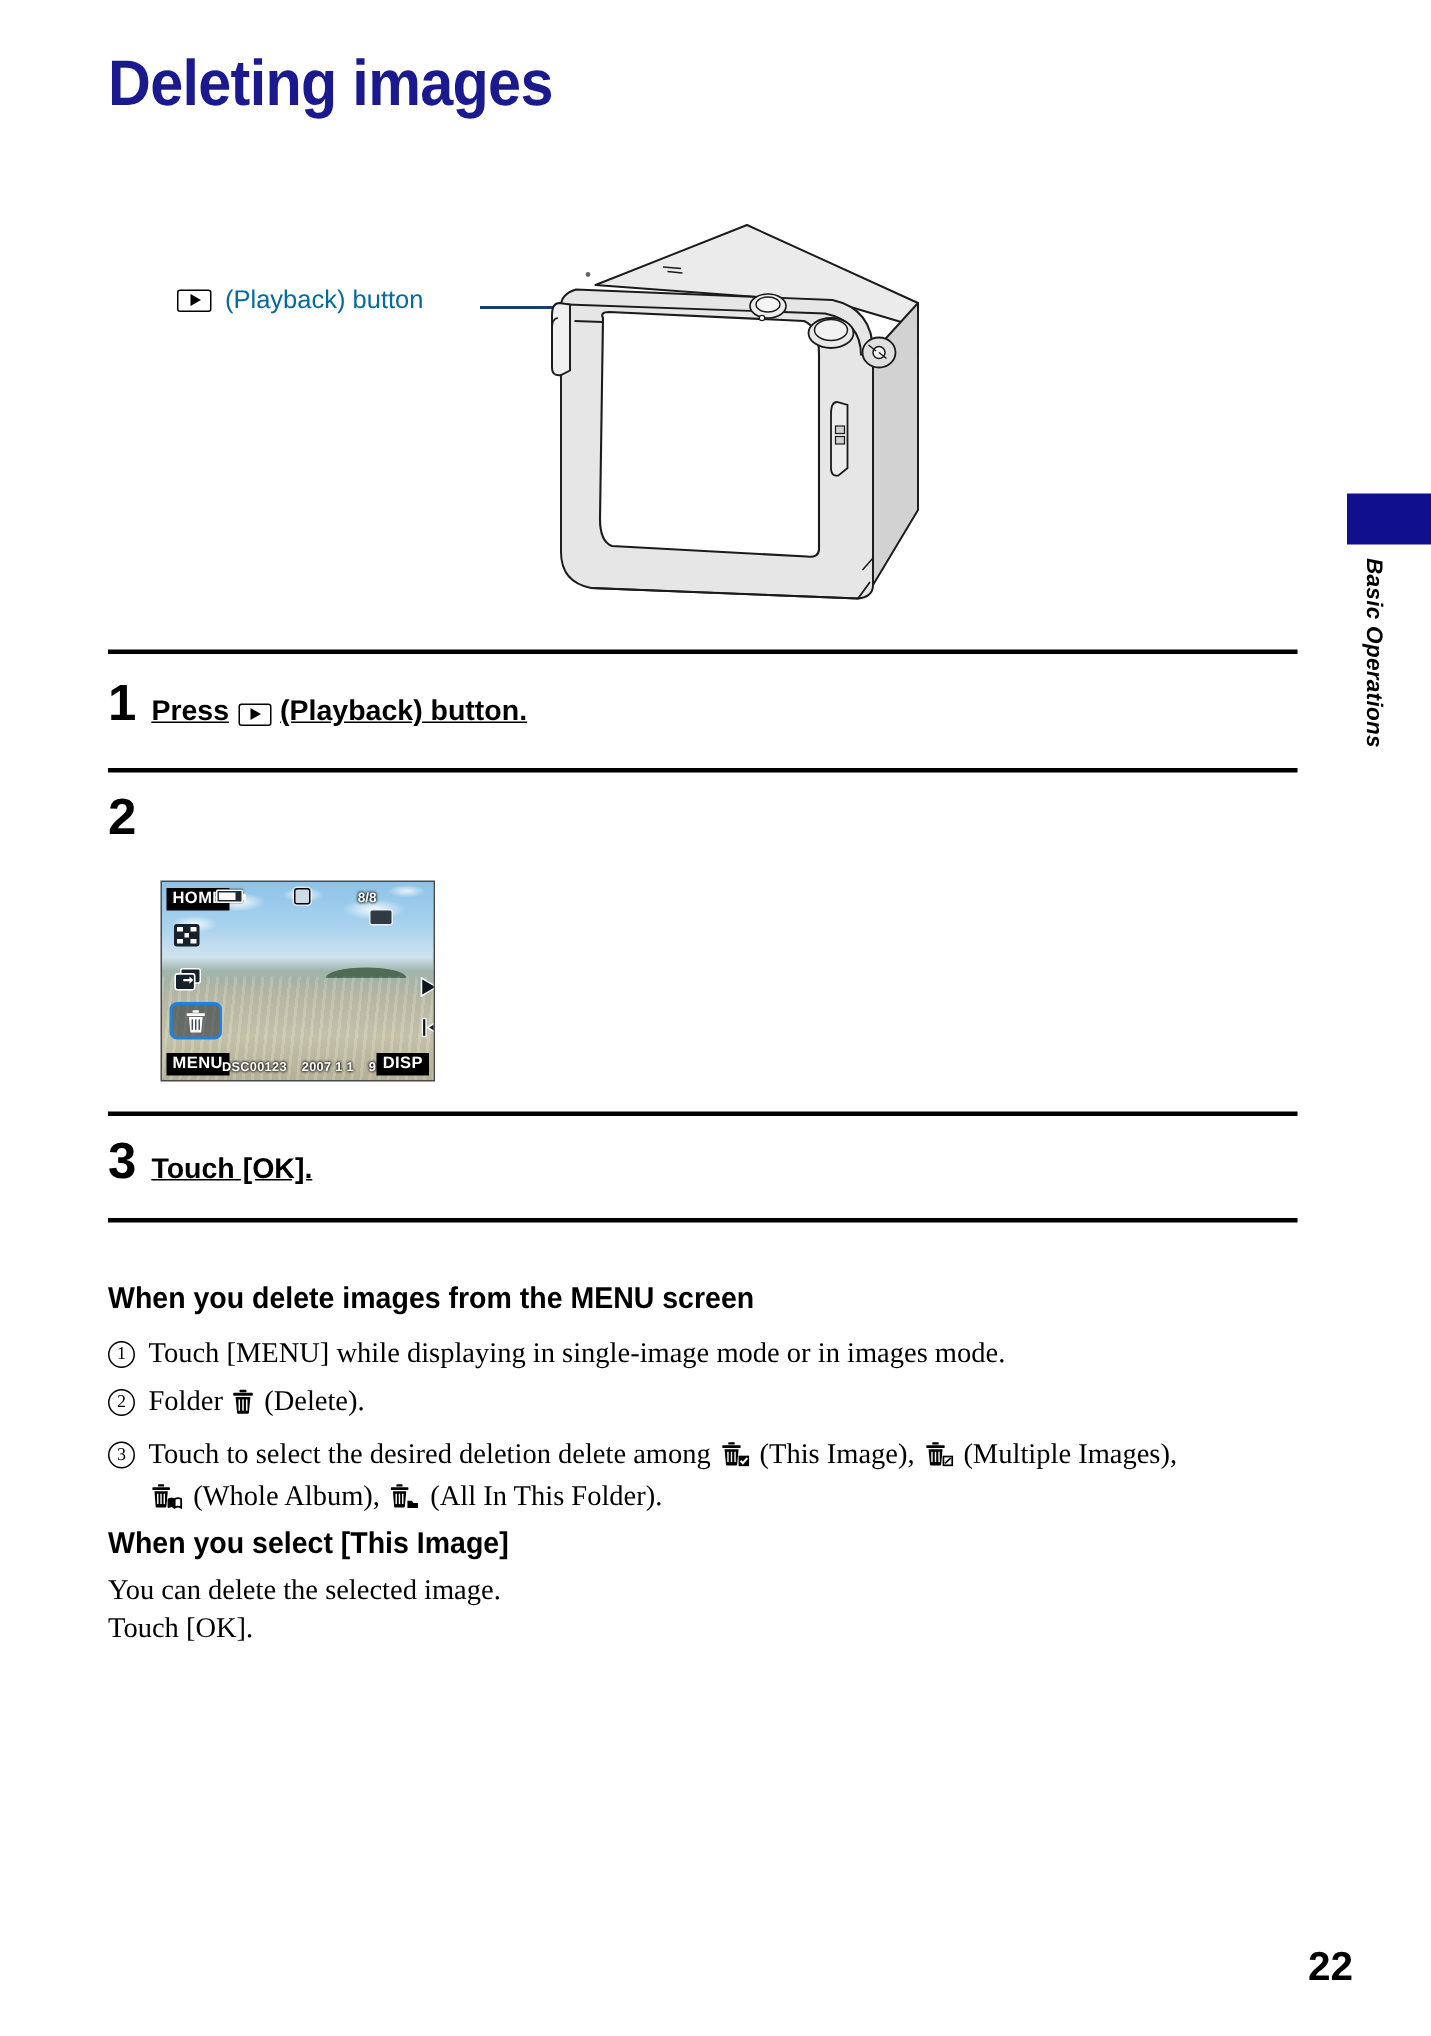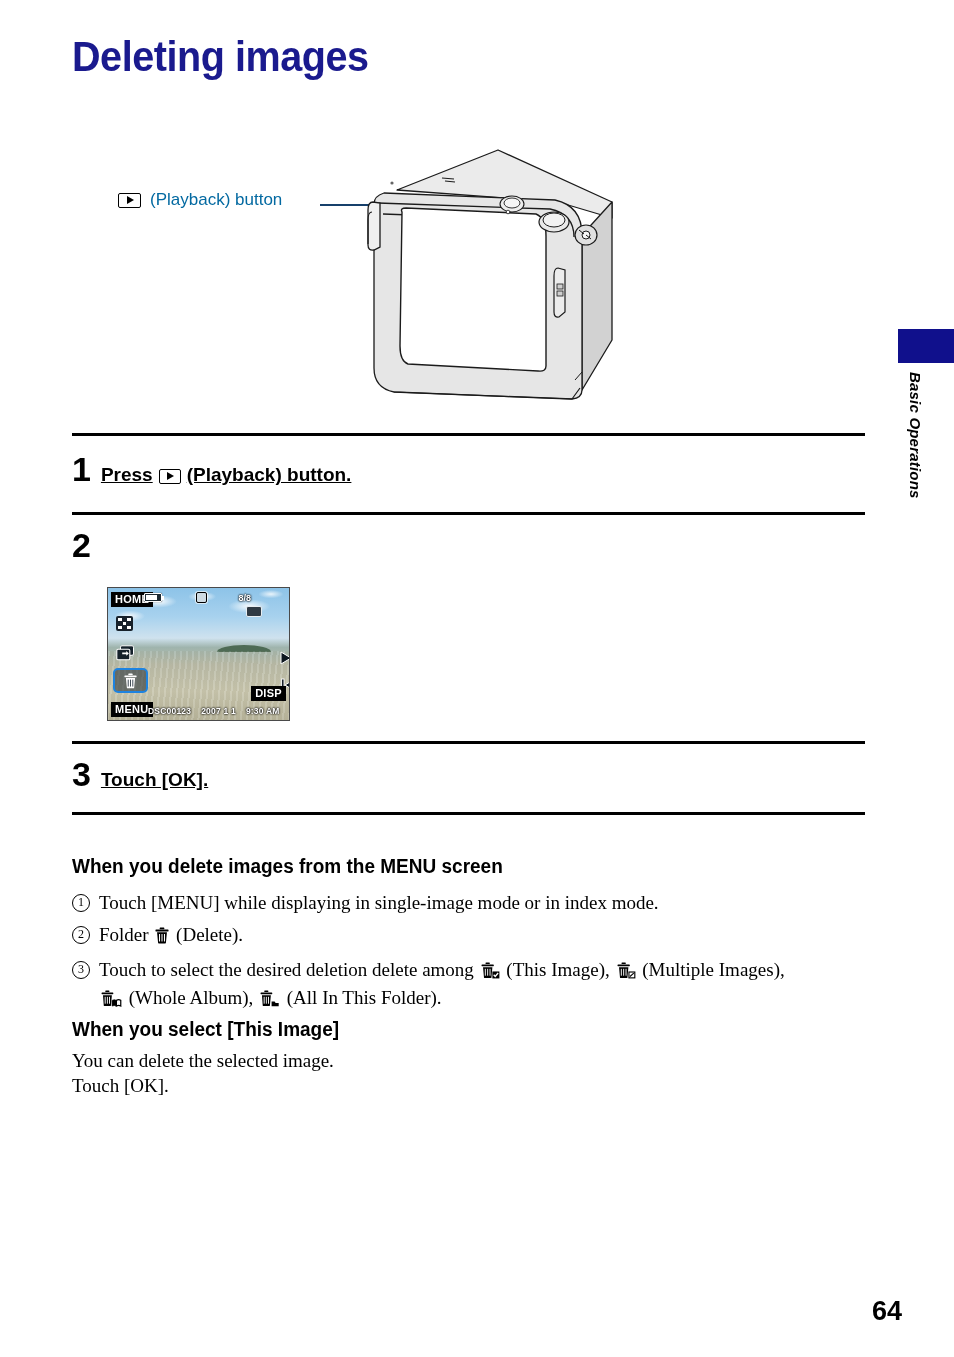--- a/index.html
+++ b/index.html
@@ -215,7 +215,7 @@
   }
   .lbl-home { left: 3px; top: 4px; }
   .lbl-menu { left: 3px; bottom: 3px; }
-  .lbl-disp { right: 3px; bottom: 19px; }
+  .lbl-disp { right: 3px; bottom: 3px; }
 
   .lcd-count {
     position: absolute;

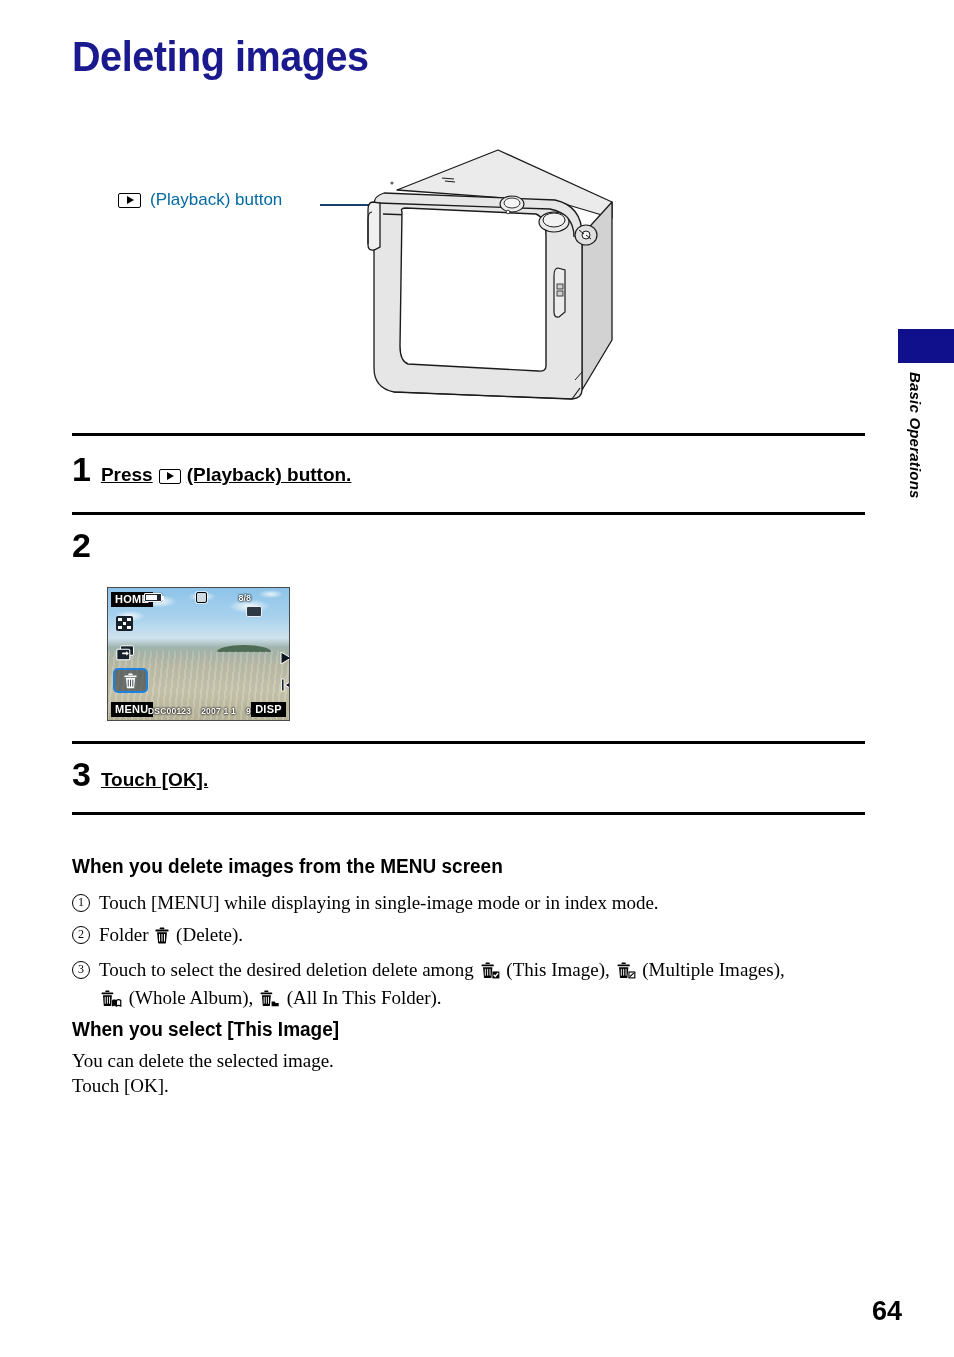--- a/index.html
+++ b/index.html
@@ -523,7 +523,7 @@
 
   <div class="num-item">
     <span class="circ">1</span>
-    <span class="num-body">Touch [MENU] while displaying in single-image mode or in index mode.</span>
+    <span class="num-body">Touch [MENU] while displaying in single-image mode or in images mode.</span>
   </div>
 
   <div class="num-item">

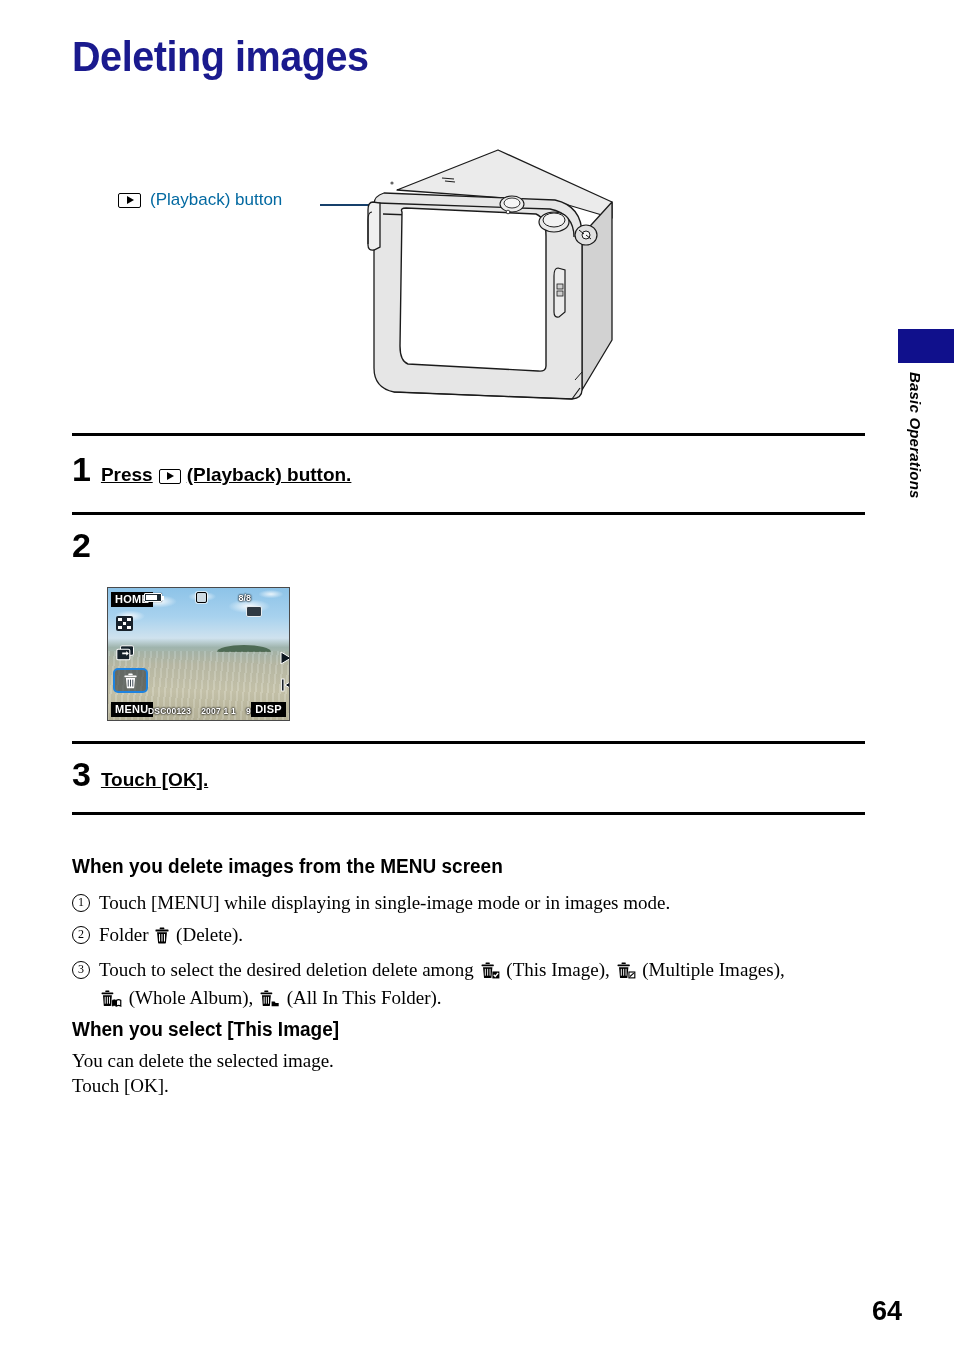--- a/index.html
+++ b/index.html
@@ -625,6 +625,6 @@
   <div>Touch [OK].</div>
 </div>
 
-<div class="page-num">64</div>
+<div class="page-num">22</div>
 
 </body></html>

